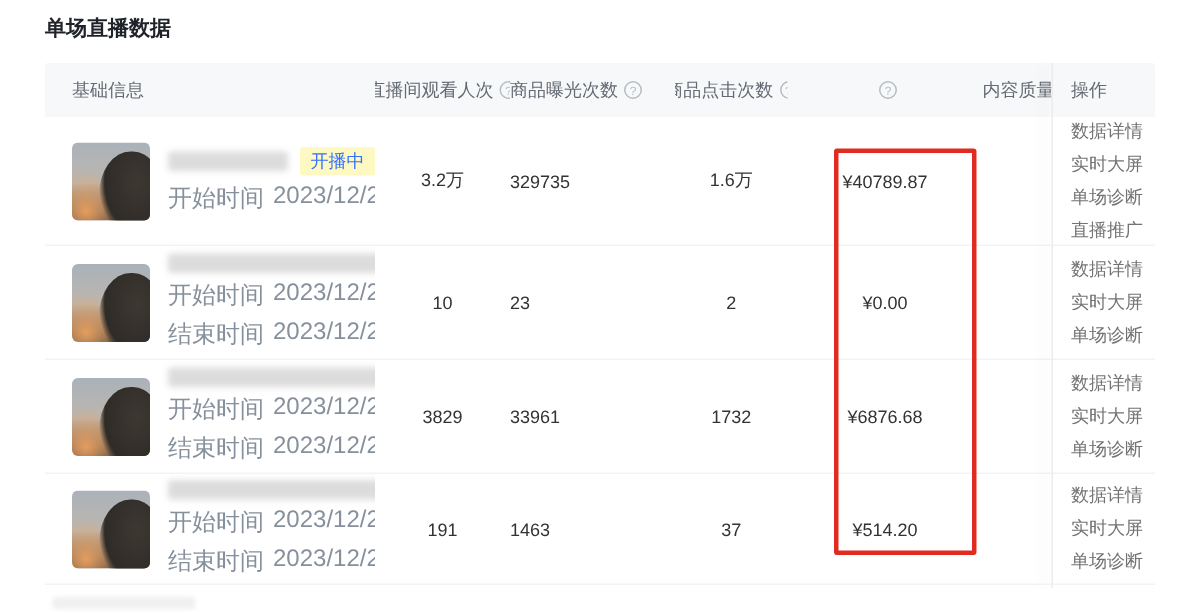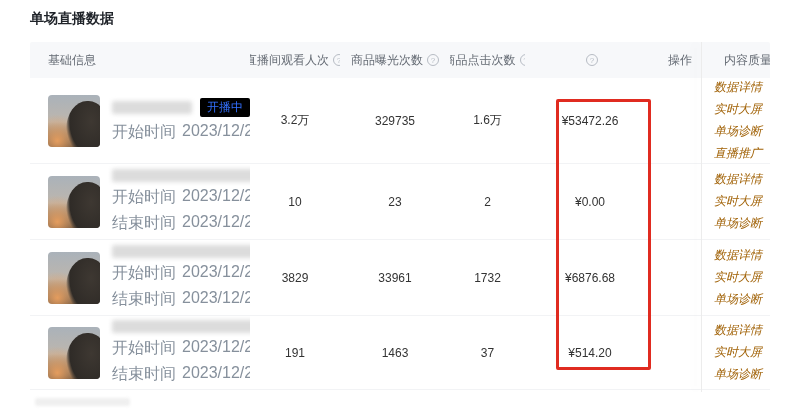--- a/index.html
+++ b/index.html
@@ -19,7 +19,7 @@
     overflow:hidden; white-space:nowrap; flex:none; }
   .c0 { width:220px; padding-left:18px; justify-content:flex-start; }
   .c1 { width:90px;  justify-content:center; }
-  .c2 { width:110px; justify-content:center; }
+  .c2 { width:110px; }
   .c3 { width:75px;  justify-content:center;text-align:right; }
   .c4 { width:130px; justify-content:center; }
   .c5 { width:46px;  justify-content:flex-start; }

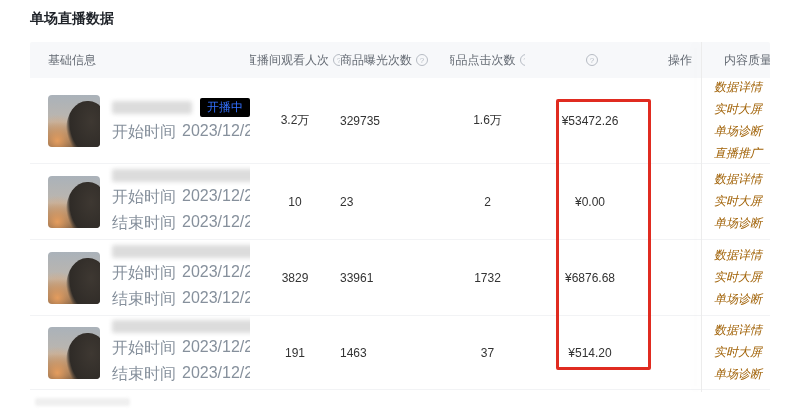--- a/index.html
+++ b/index.html
@@ -88,11 +88,11 @@
     <div class="cell c4">
         <span class="info-icon">?</span>
       </div>
-    <div class="cell c6">
-        <span>操作</span>
-      </div>
     <div class="cell c5">
         <span>内容质量</span>
+      </div>
+    <div class="cell c6">
+        <span>操作</span>
       </div>
   </div>
 

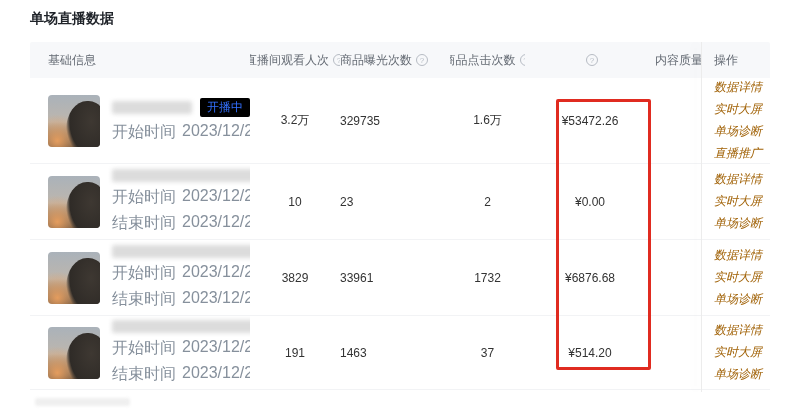--- a/index.html
+++ b/index.html
@@ -51,7 +51,7 @@
   .time-label { color:#86909c; }
 
   .ops { display:flex; flex-direction:column; gap:5px; }
-  .op-link { font-size:12px; color:#a16207; cursor:pointer; text-decoration:none;font-style:italic; }
+  .op-link { font-size:12px; color:#737373; cursor:pointer; text-decoration:none; }
 
   .op-divider { position:absolute; left:671px; top:0; height:350px; width:1px;
     background:#ececec; box-shadow:-6px 0 8px rgba(31,35,41,.09); pointer-events:none; }

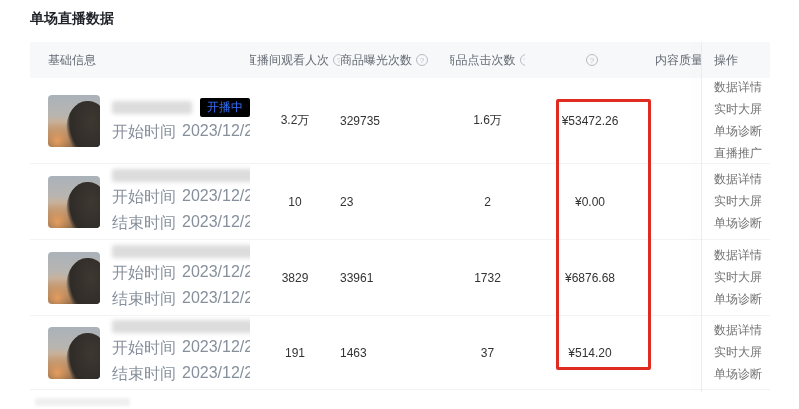--- a/index.html
+++ b/index.html
@@ -45,7 +45,7 @@
   .title-line { display:flex; align-items:center; gap:8px; }
   .blur-bar { height:13px; border-radius:2px; background:#dcdcdc; filter:blur(2px); }
   .bb-1 { width:118px; }  .bb-w { width:230px; }
-  .live-badge { font-size:12px; color:#3370ff; background:#000000; padding:1px 7px;
+  .live-badge { font-size:12px; color:#3370ff; background:#fef9c3; padding:1px 7px;
     border-radius:2px; flex:none; }
   .time-line { font-size:16px; color:#86909c; display:flex; gap:6px; }
   .time-label { color:#86909c; }

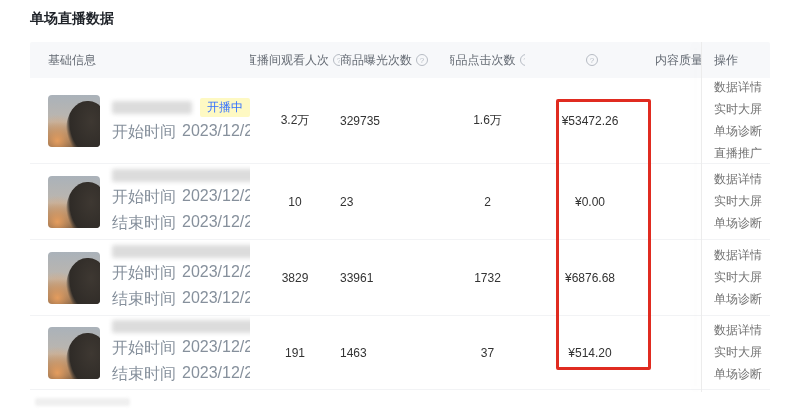--- a/index.html
+++ b/index.html
@@ -120,7 +120,7 @@
         <span>1.6万</span>
       </div>
     <div class="cell c4">
-        <span>¥53472.26</span>
+        <span>¥40789.87</span>
       </div>
     <div class="cell c5"></div>
     <div class="cell c6">

